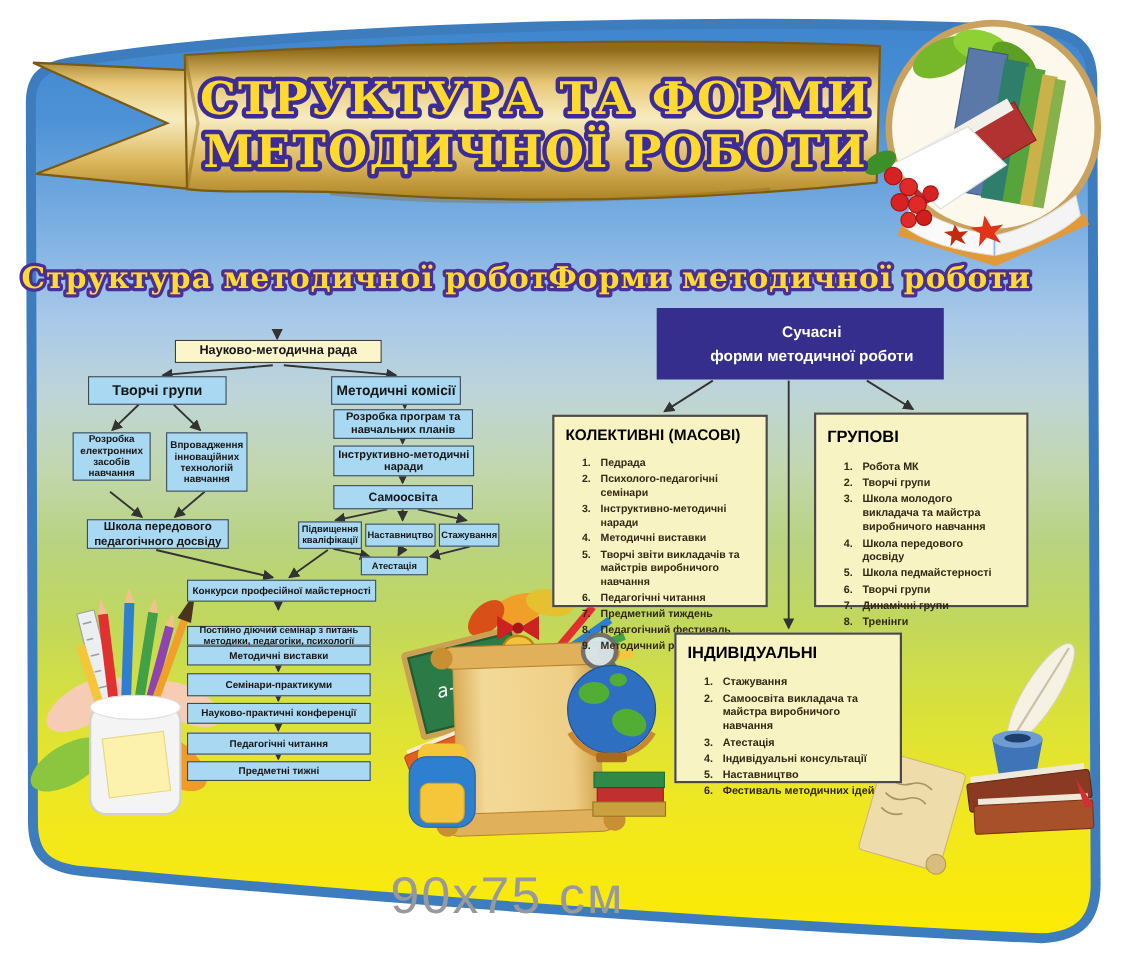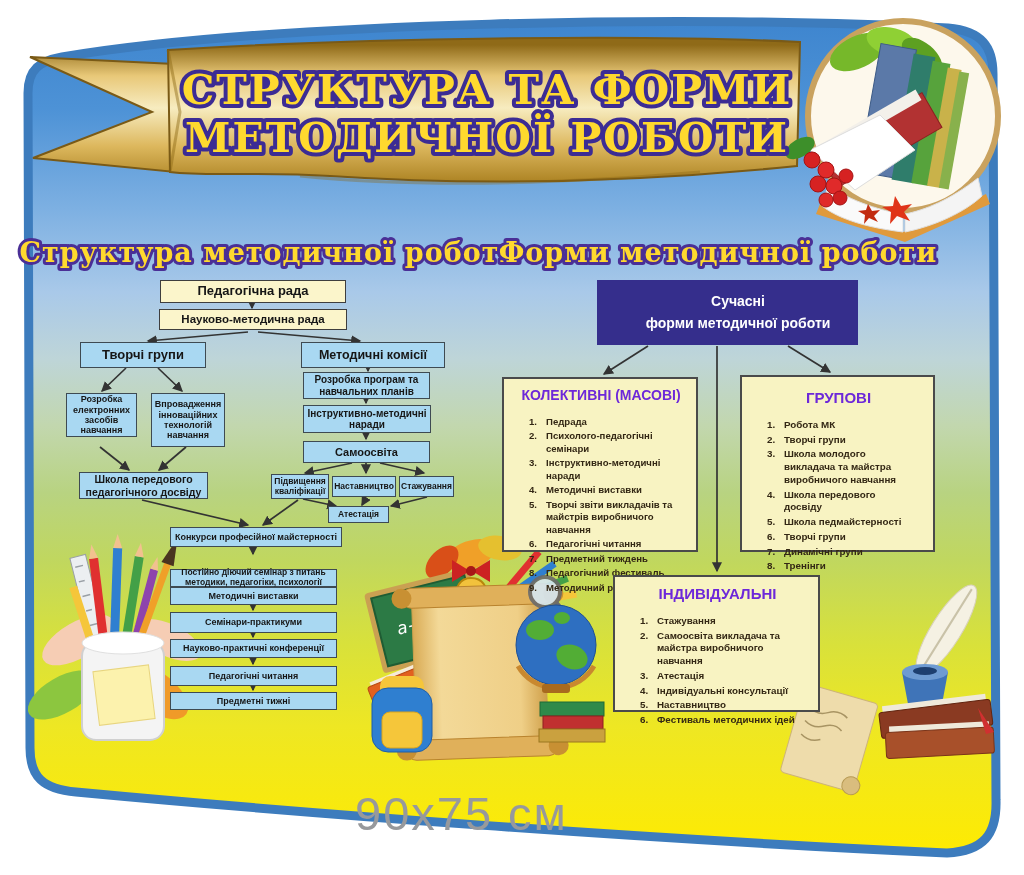--- a/index.html
+++ b/index.html
@@ -294,7 +294,6 @@
 
 <div id="boxes" class="layer">
 
-  <div class="fbox cream" style="left:160px;top:280px;width:186px;height:23px;font-size:13px;">Педагогічна рада</div>
   <div class="fbox cream" style="left:159px;top:309px;width:188px;height:21px;font-size:11.5px;">Науково-методична рада</div>
   <div class="fbox blue" style="left:80px;top:342px;width:126px;height:26px;font-size:13px;">Творчі групи</div>
   <div class="fbox blue" style="left:301px;top:342px;width:144px;height:26px;font-size:12.5px;">Методичні комісії</div>

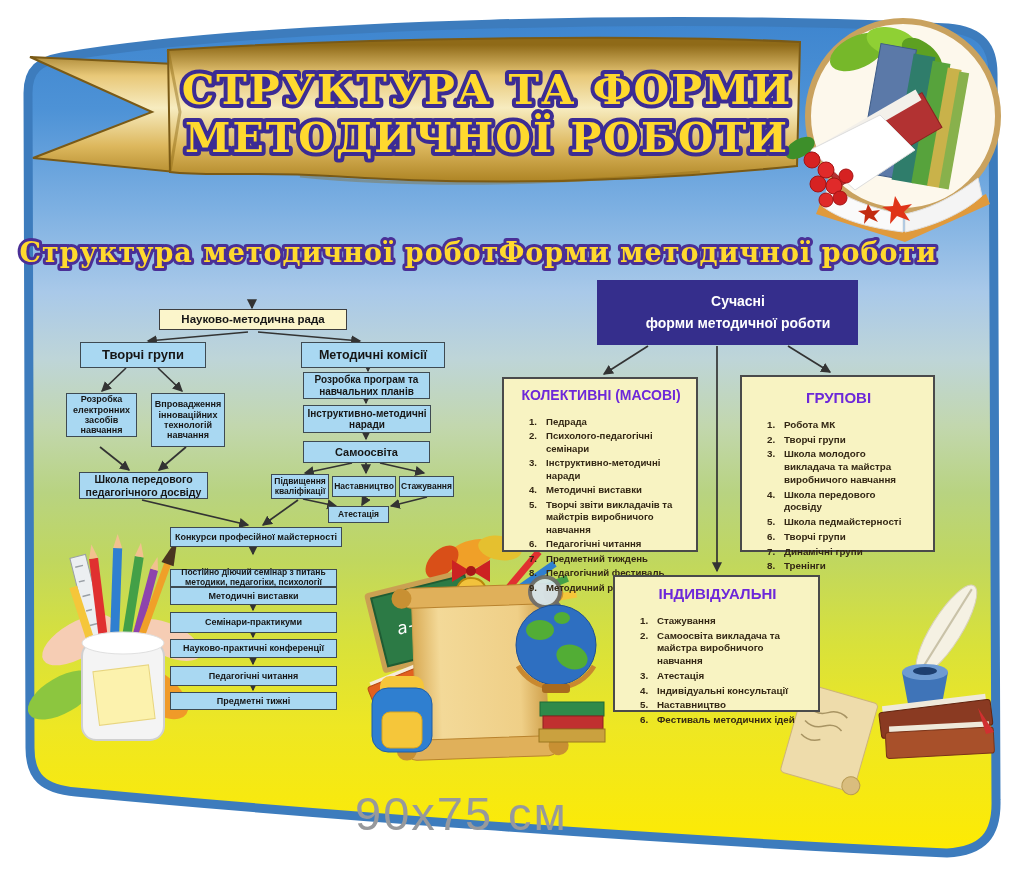--- a/index.html
+++ b/index.html
@@ -296,7 +296,7 @@
 
   <div class="fbox cream" style="left:159px;top:309px;width:188px;height:21px;font-size:11.5px;">Науково-методична рада</div>
   <div class="fbox blue" style="left:80px;top:342px;width:126px;height:26px;font-size:13px;">Творчі групи</div>
-  <div class="fbox blue" style="left:301px;top:342px;width:144px;height:26px;font-size:12.5px;">Методичні комісії</div>
+  <div class="fbox blue" style="left:301px;top:342px;width:118px;height:26px;font-size:12.5px;">Методичні комісії</div>
   <div class="fbox blue" style="left:66px;top:393px;width:71px;height:44px;font-size:9px;">Розробка електронних засобів навчання</div>
   <div class="fbox blue" style="left:151px;top:393px;width:74px;height:54px;font-size:9px;">Впровадження інноваційних технологій навчання</div>
   <div class="fbox blue" style="left:79px;top:472px;width:129px;height:27px;font-size:10.5px;">Школа передового педагогічного досвіду</div>

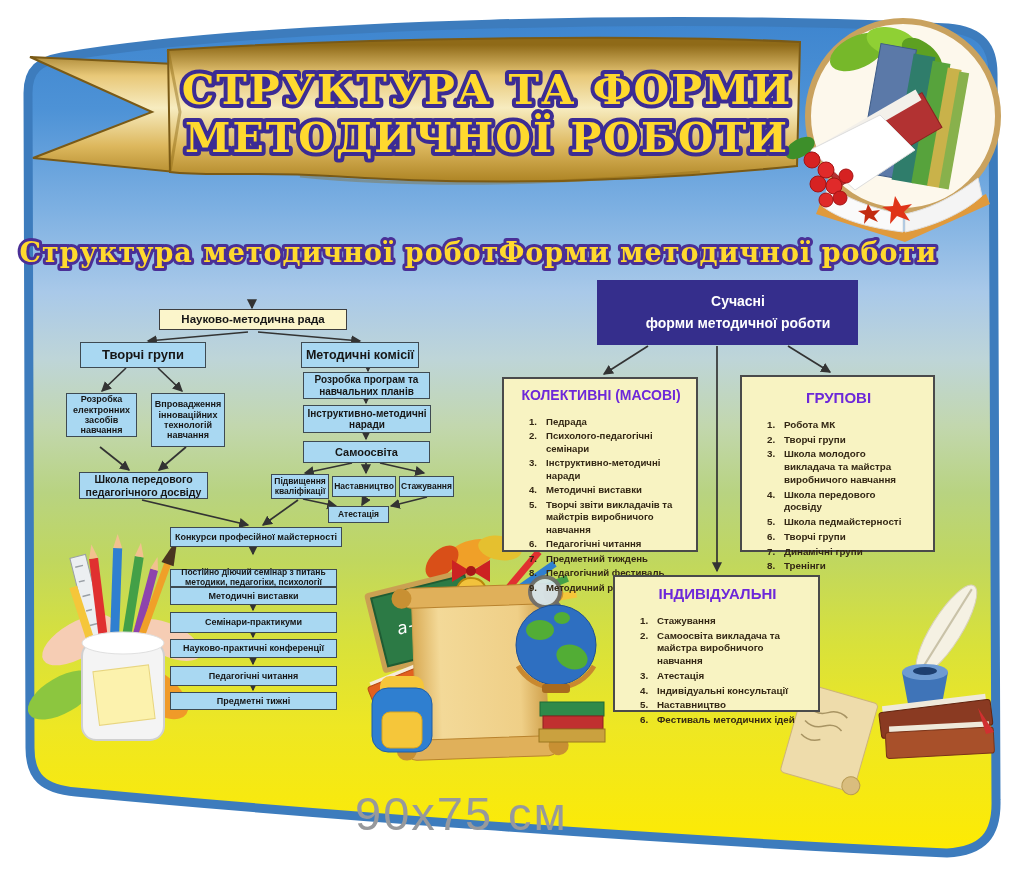--- a/index.html
+++ b/index.html
@@ -19,7 +19,7 @@
   
   .cat{position:absolute;background:#f8f3c2;border:2px solid #4a4a4a;box-sizing:border-box;
        padding:8px 8px 4px 10px;}
-  .cat-title{text-align:center;font-weight:bold;color:#6d28d9;margin:0 0 7px 0;}
+  .cat-title{font-weight:bold;color:#000000;margin:0 0 7px 0;}
   .cat-list{counter-reset:it;margin:13px;padding:0 0 0 2px;list-style:none;
             font-weight:bold;color:#332714;}
   .cat-list li{counter-increment:it;position:relative;padding-left:17px;margin-bottom:2px;line-height:1.3;}

